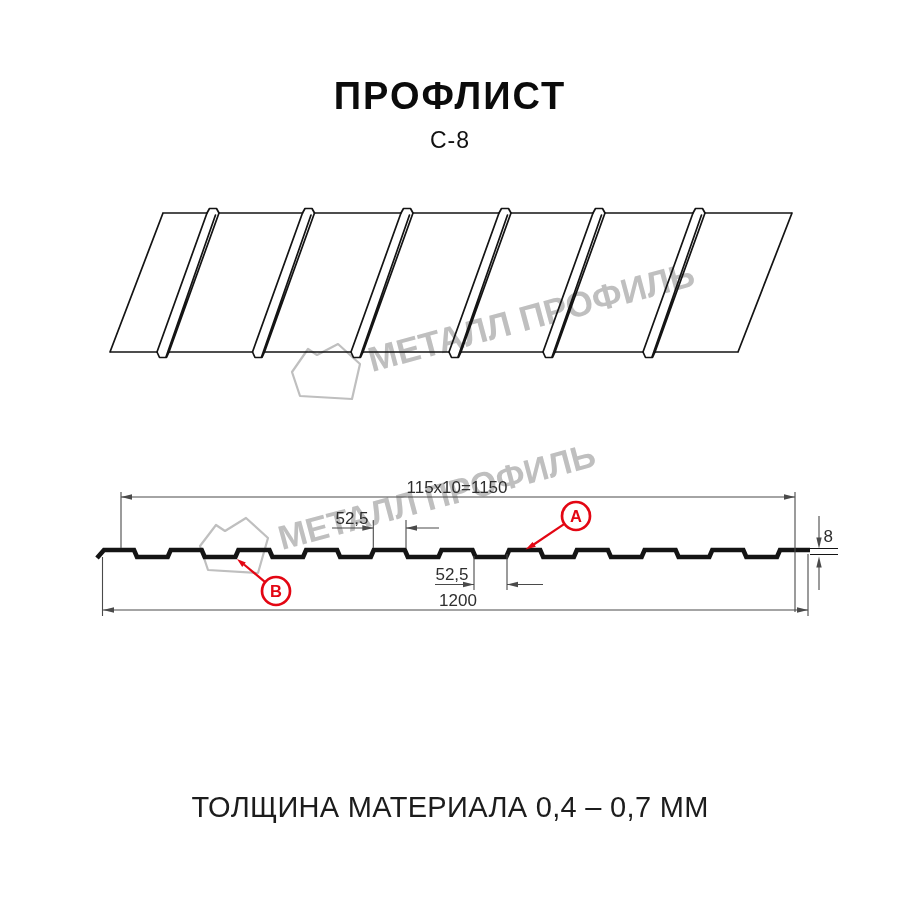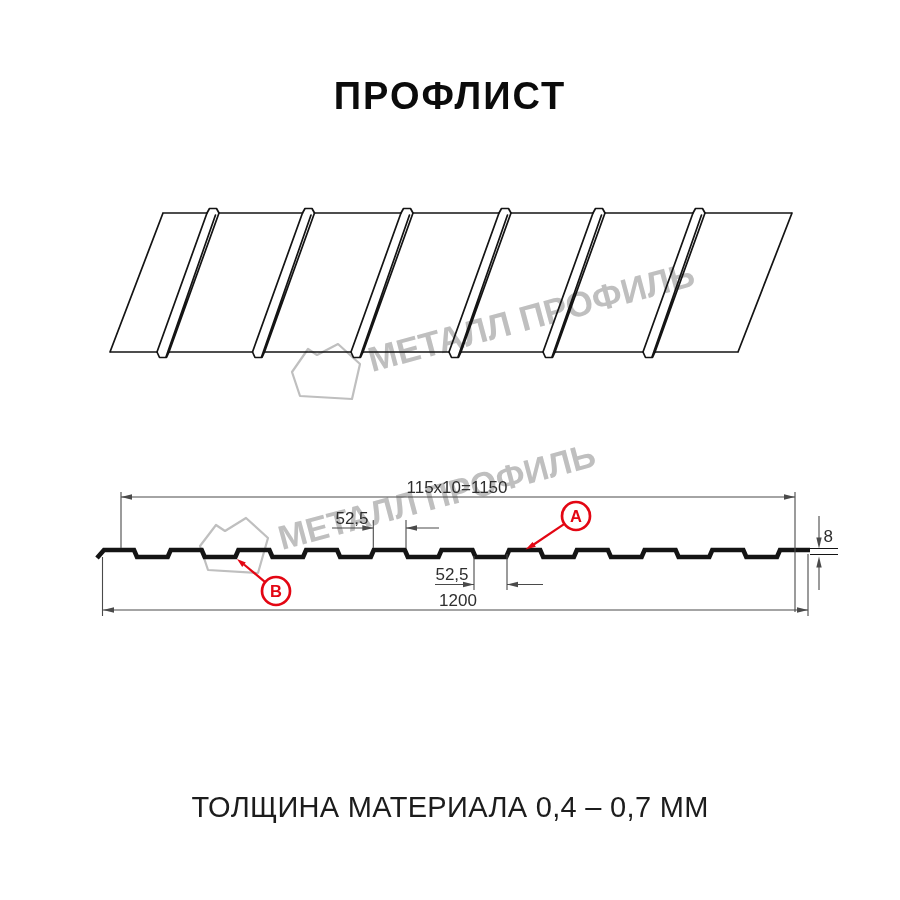--- a/index.html
+++ b/index.html
@@ -32,6 +32,7 @@
 <div id="page">
 
   <div id="title">ПРОФЛИСТ</div>
+  <div id="subtitle">С-8</div>
 
   <svg width="900" height="900" viewBox="0 0 900 900">
 

